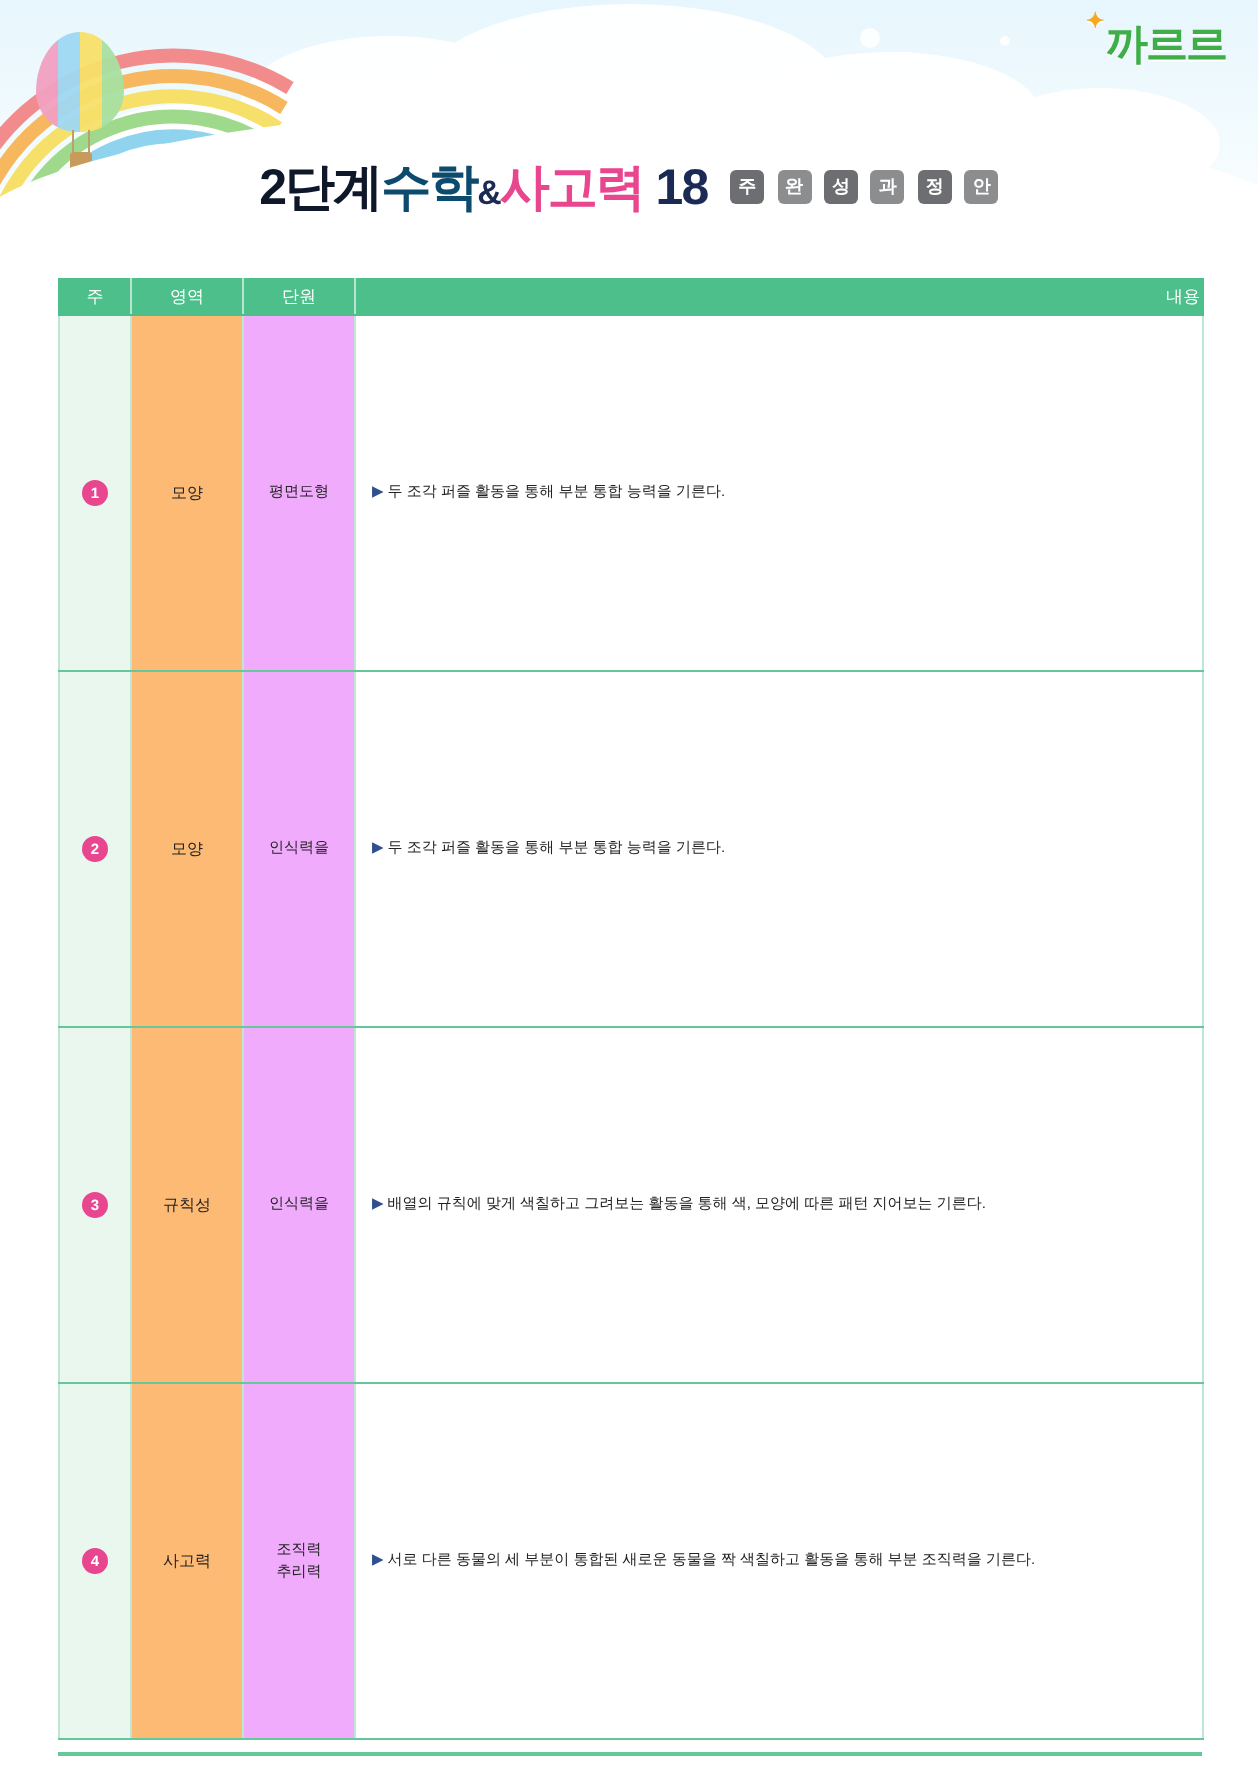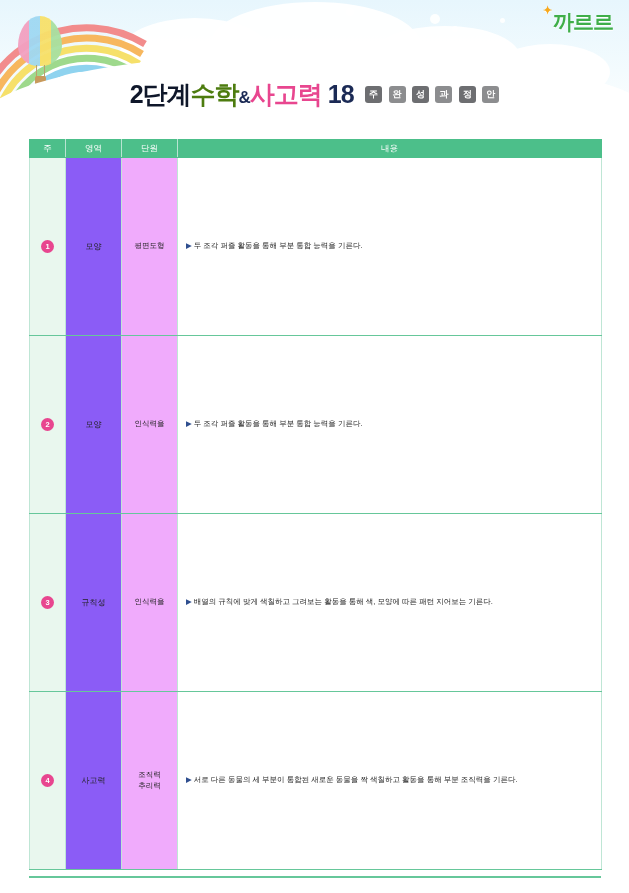--- a/index.html
+++ b/index.html
@@ -111,7 +111,7 @@
     line-height: 1;
   }
   .t-dark  { color: #0f172a; }
-  .t-blue  { color: #4d7c0f; }
+  .t-blue  { color: #0c4a6e; }
   .t-amp   { color: #1b2a55; font-size: 17px; }
   .t-pink  { color: #e8468f; }
   .t-num   { color: #1b2a55; }

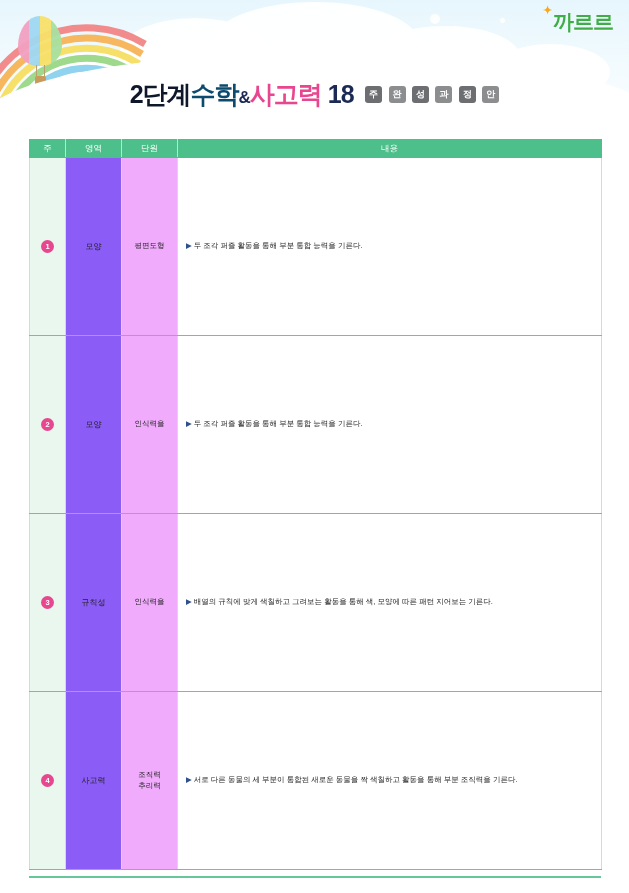--- a/index.html
+++ b/index.html
@@ -154,7 +154,7 @@
     border: 1px solid #4cbf8a;
     border-right-color: #b9e4d2;
   }
-  .table th:last-child { border-right-color: #4cbf8a; }
+  .table th:last-child { border-right-color: #4cbf8a; text-align: right; }
   .table td {
     border-left: 1px solid #bfe6d5;
     border-right: 1px solid #bfe6d5;

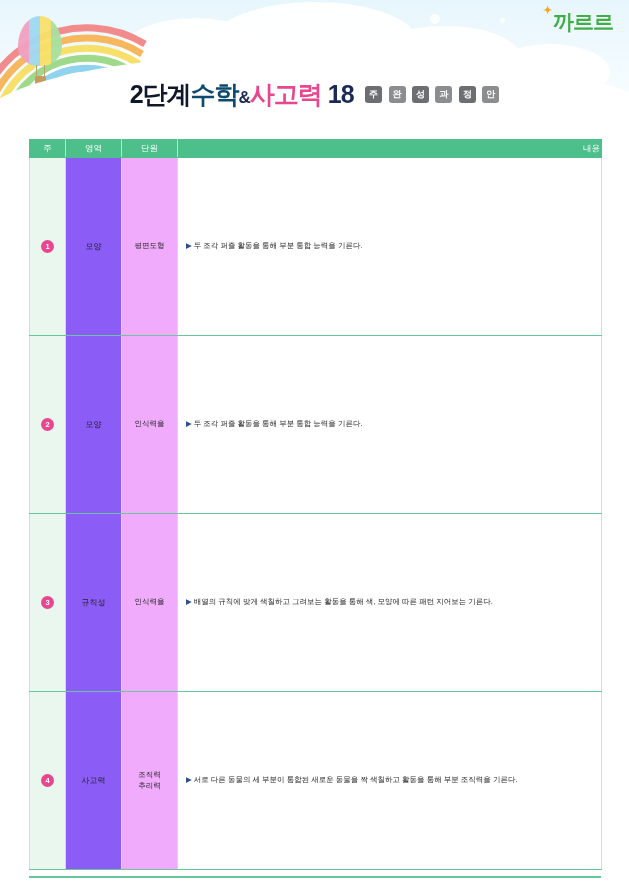--- a/index.html
+++ b/index.html
@@ -174,7 +174,7 @@
     background: #e9f7ee;
   }
   td.cell-area {
-    background: #8b5cf6;
+    background: #fdba74;
   }
   td.cell-unit {
     background: #f0abfc;

